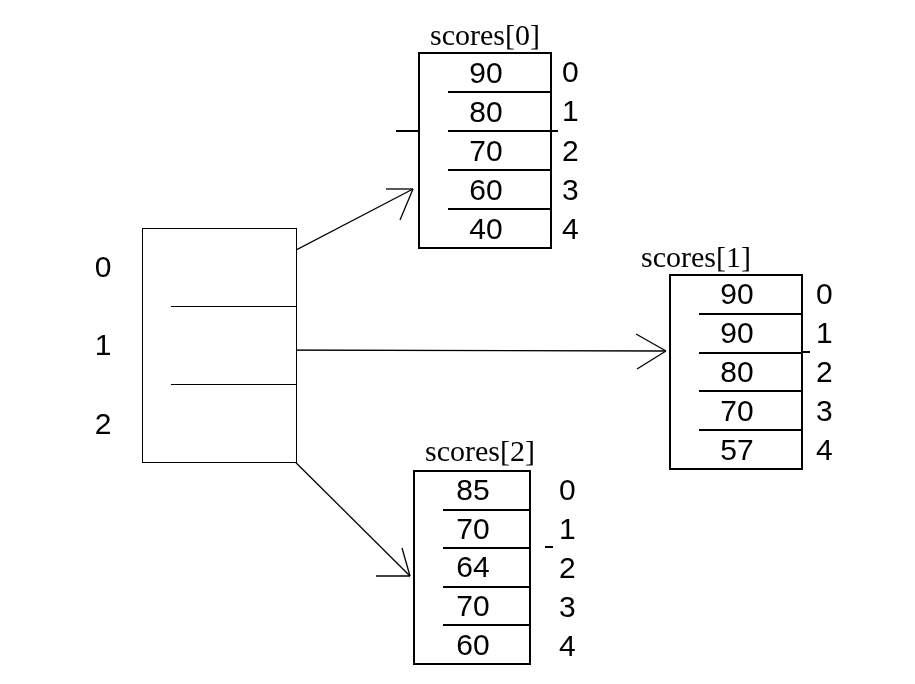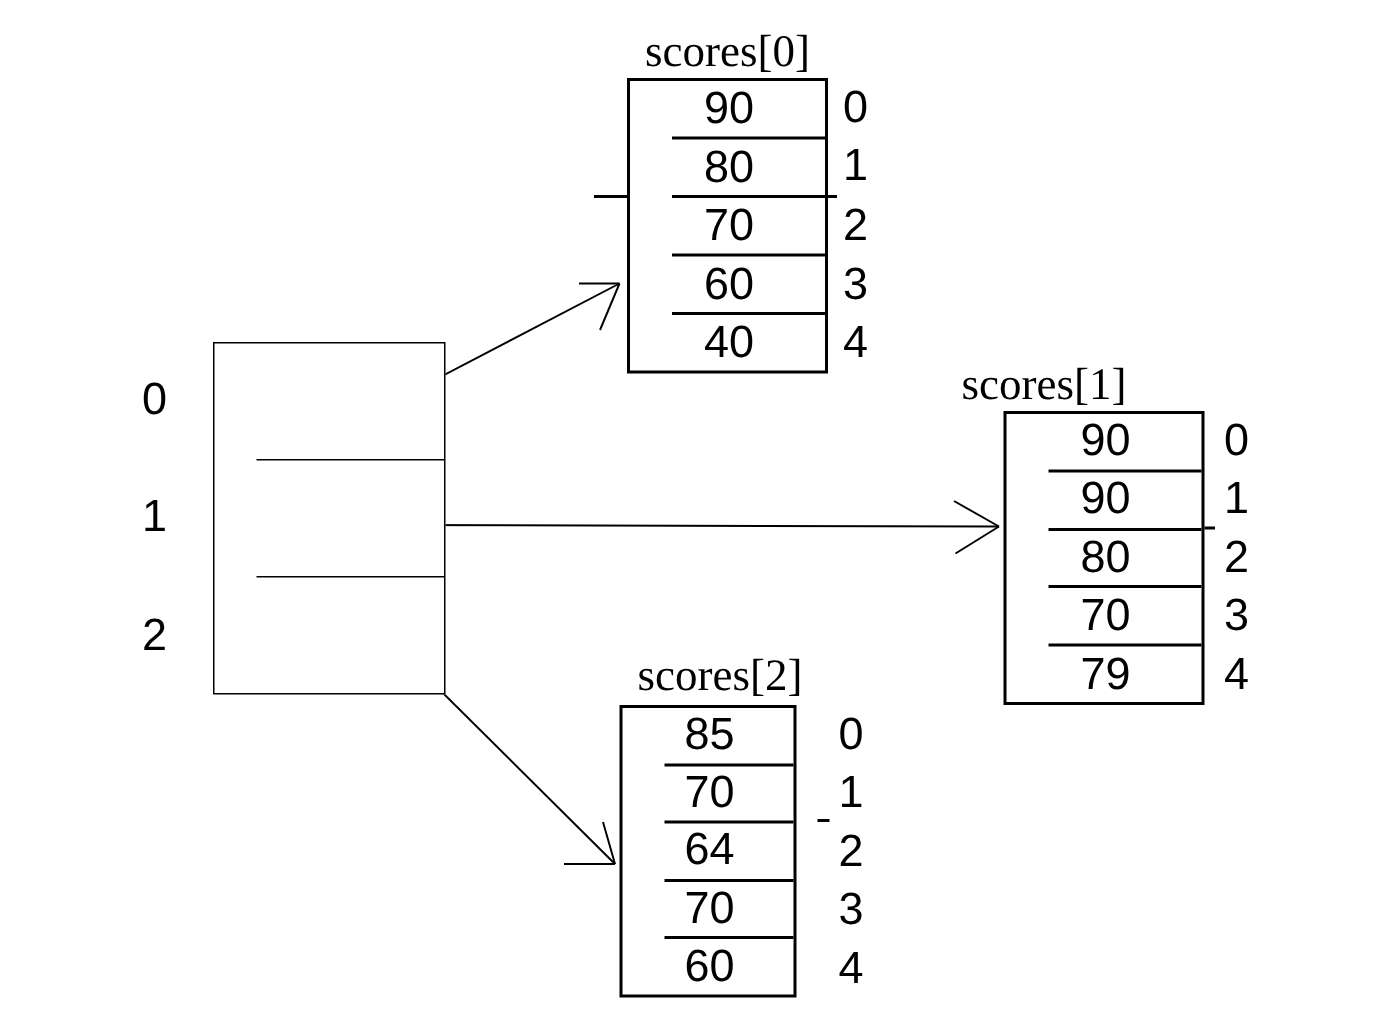--- a/index.html
+++ b/index.html
@@ -103,7 +103,7 @@
     <div class="cell valcell">90</div>
     <div class="cell valcell">80</div>
     <div class="cell valcell">70</div>
-    <div class="cell valcell">79</div>
+    <div class="cell valcell">57</div>
   </div>
 
   <div class="idxcol" style="left:816px;top:274px;width:34px;height:196px;">

